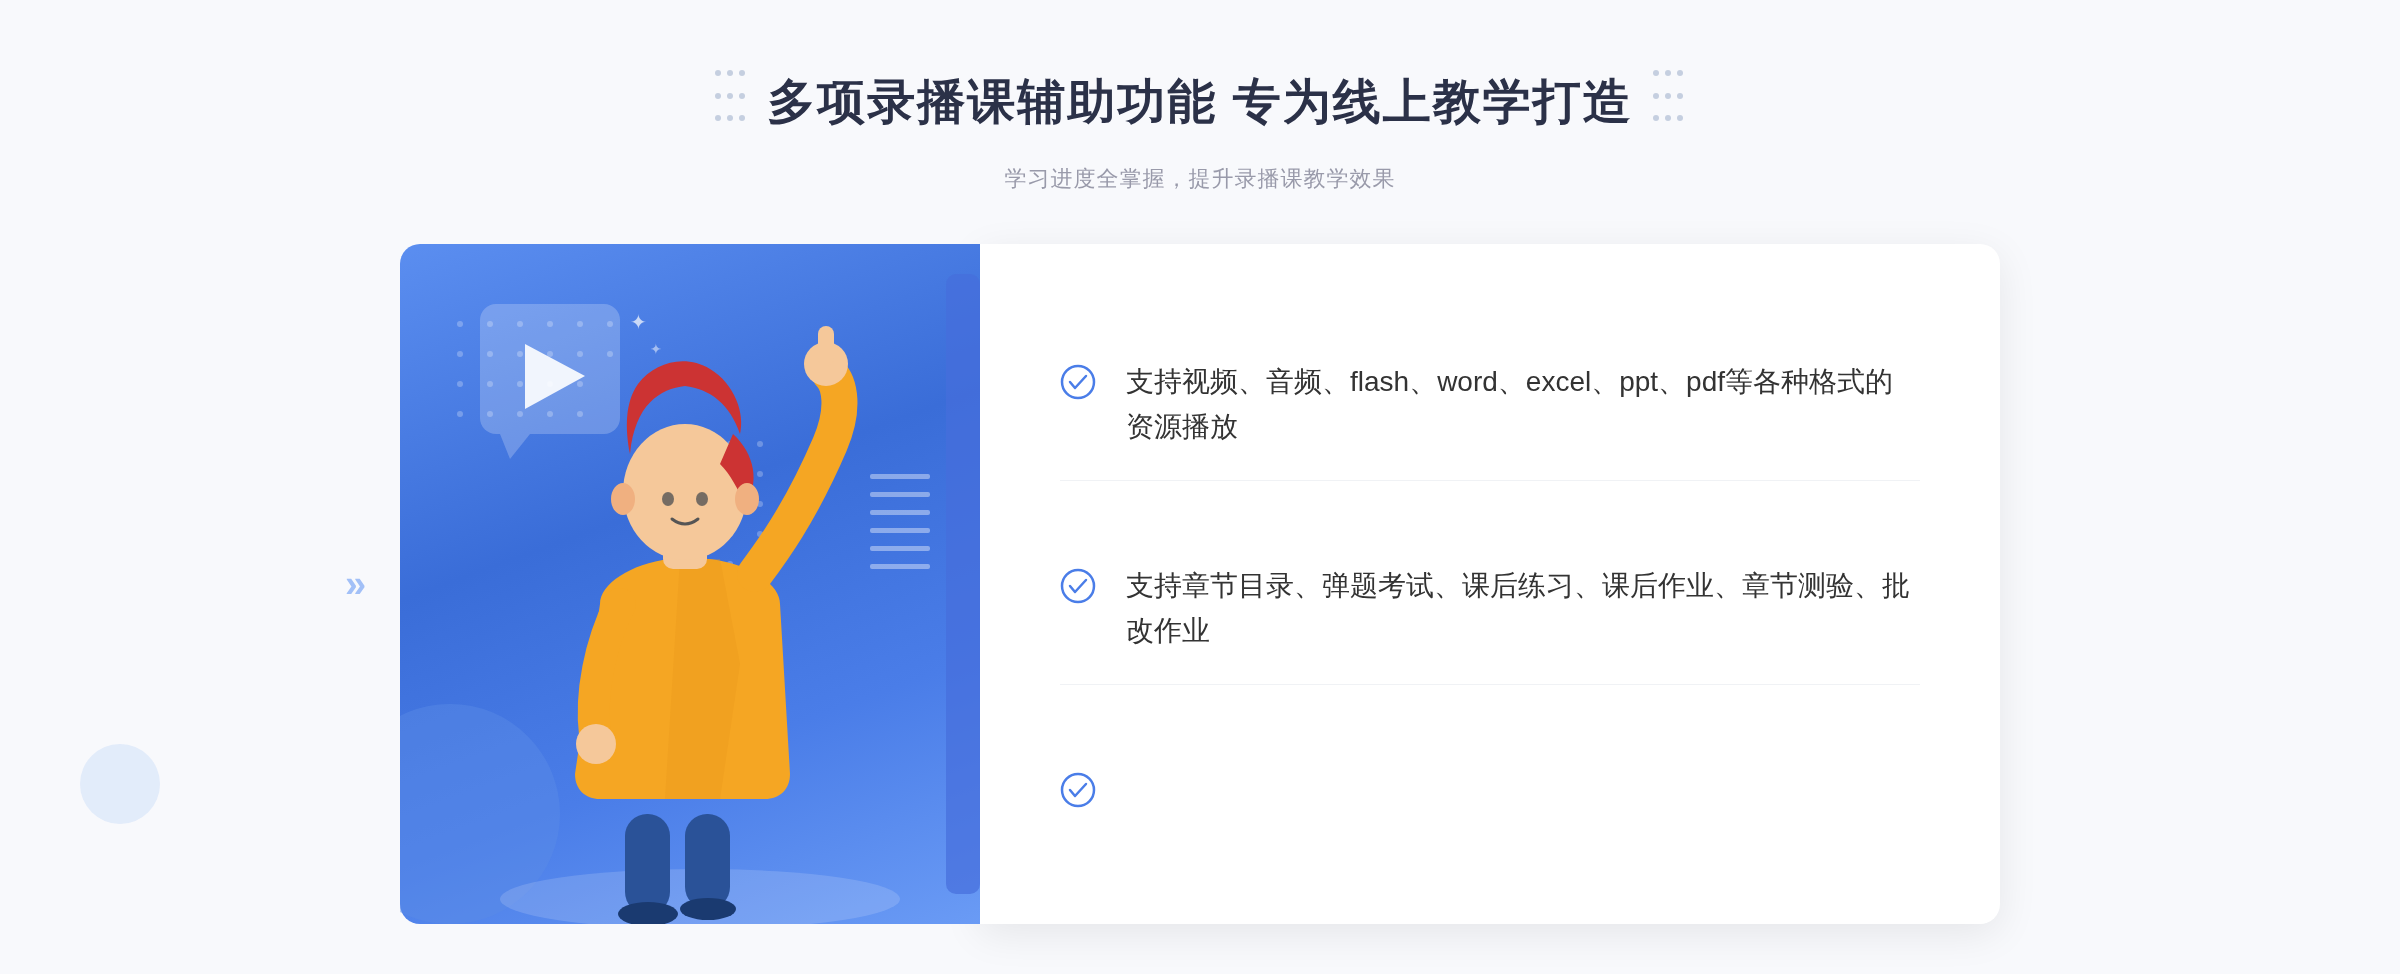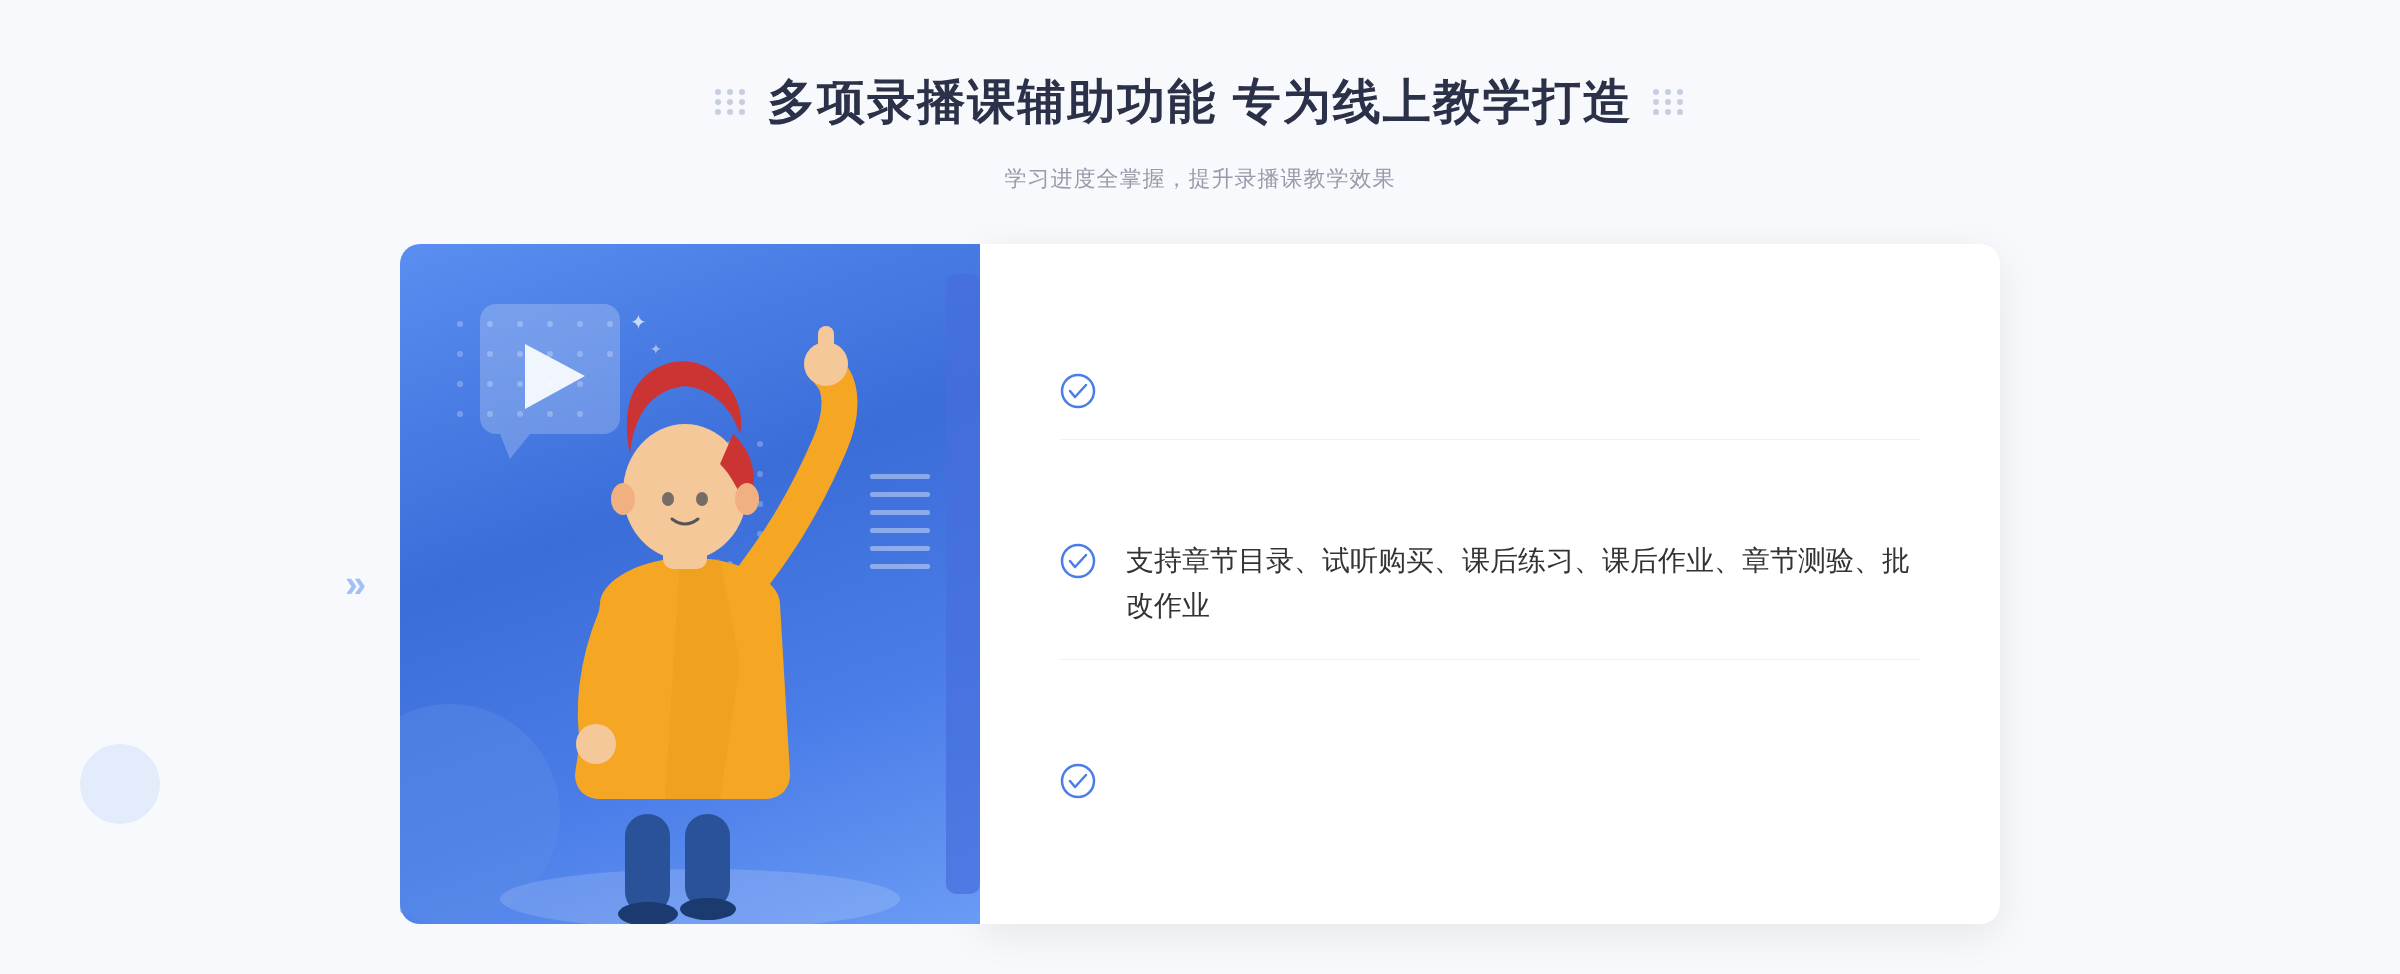--- a/index.html
+++ b/index.html
@@ -37,7 +37,6 @@
 
     .header-title-row {
       display: flex;
-      align-items: center;
       justify-content: center;
       gap: 20px;
     }

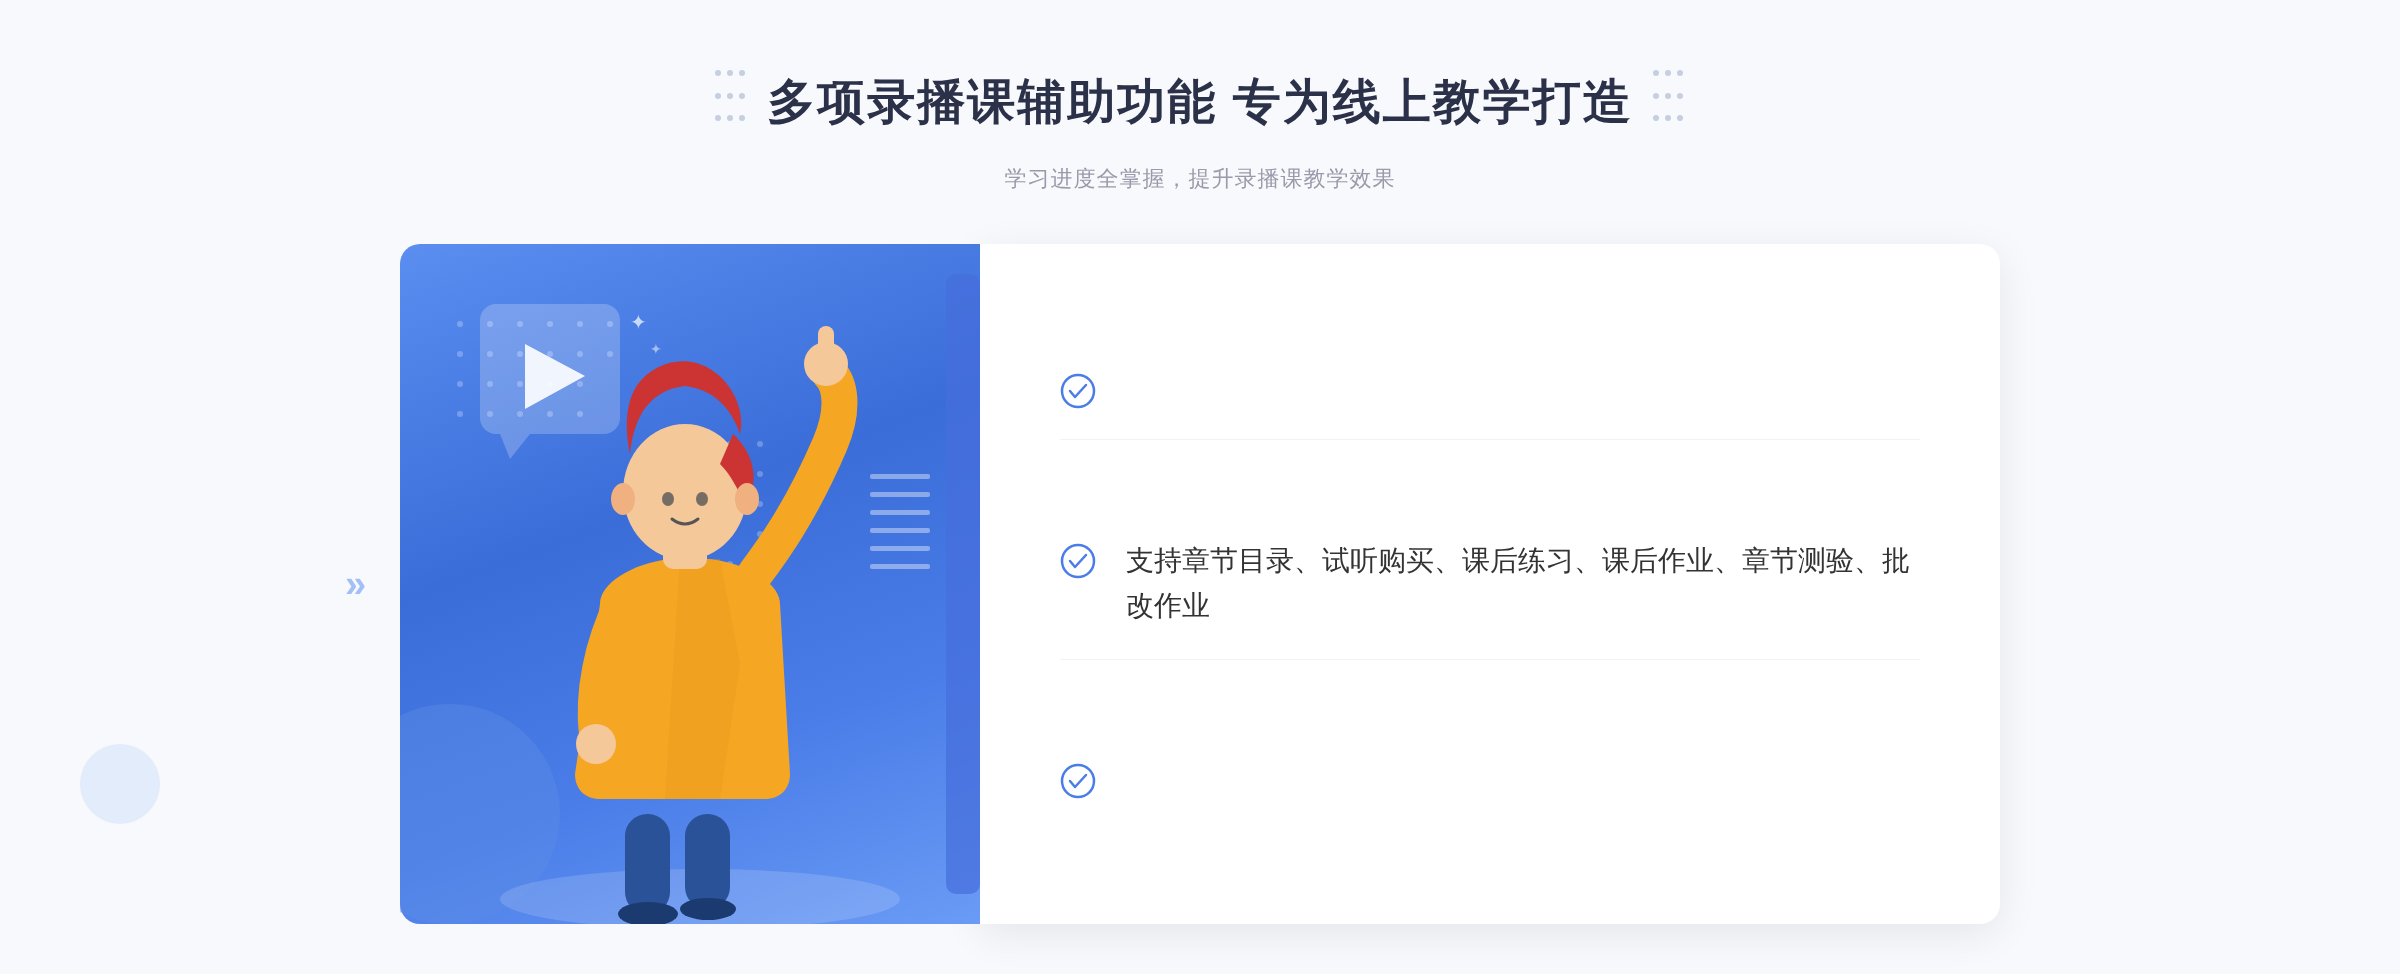--- a/index.html
+++ b/index.html
@@ -324,6 +324,7 @@
           <circle cx="18" cy="18" r="16" stroke="#4a7de8" stroke-width="2.5"></circle>
           <polyline points="10,18 15,24 26,12" stroke="#4a7de8" stroke-width="2.5" fill="none" stroke-linecap="round" stroke-linejoin="round"></polyline>
         </svg>
+        <span class="feature-text">支持视频、音频、flash、word、excel、ppt、pdf等各种格式的资源播放</span>
       </div>
 
       <div class="feature-item">

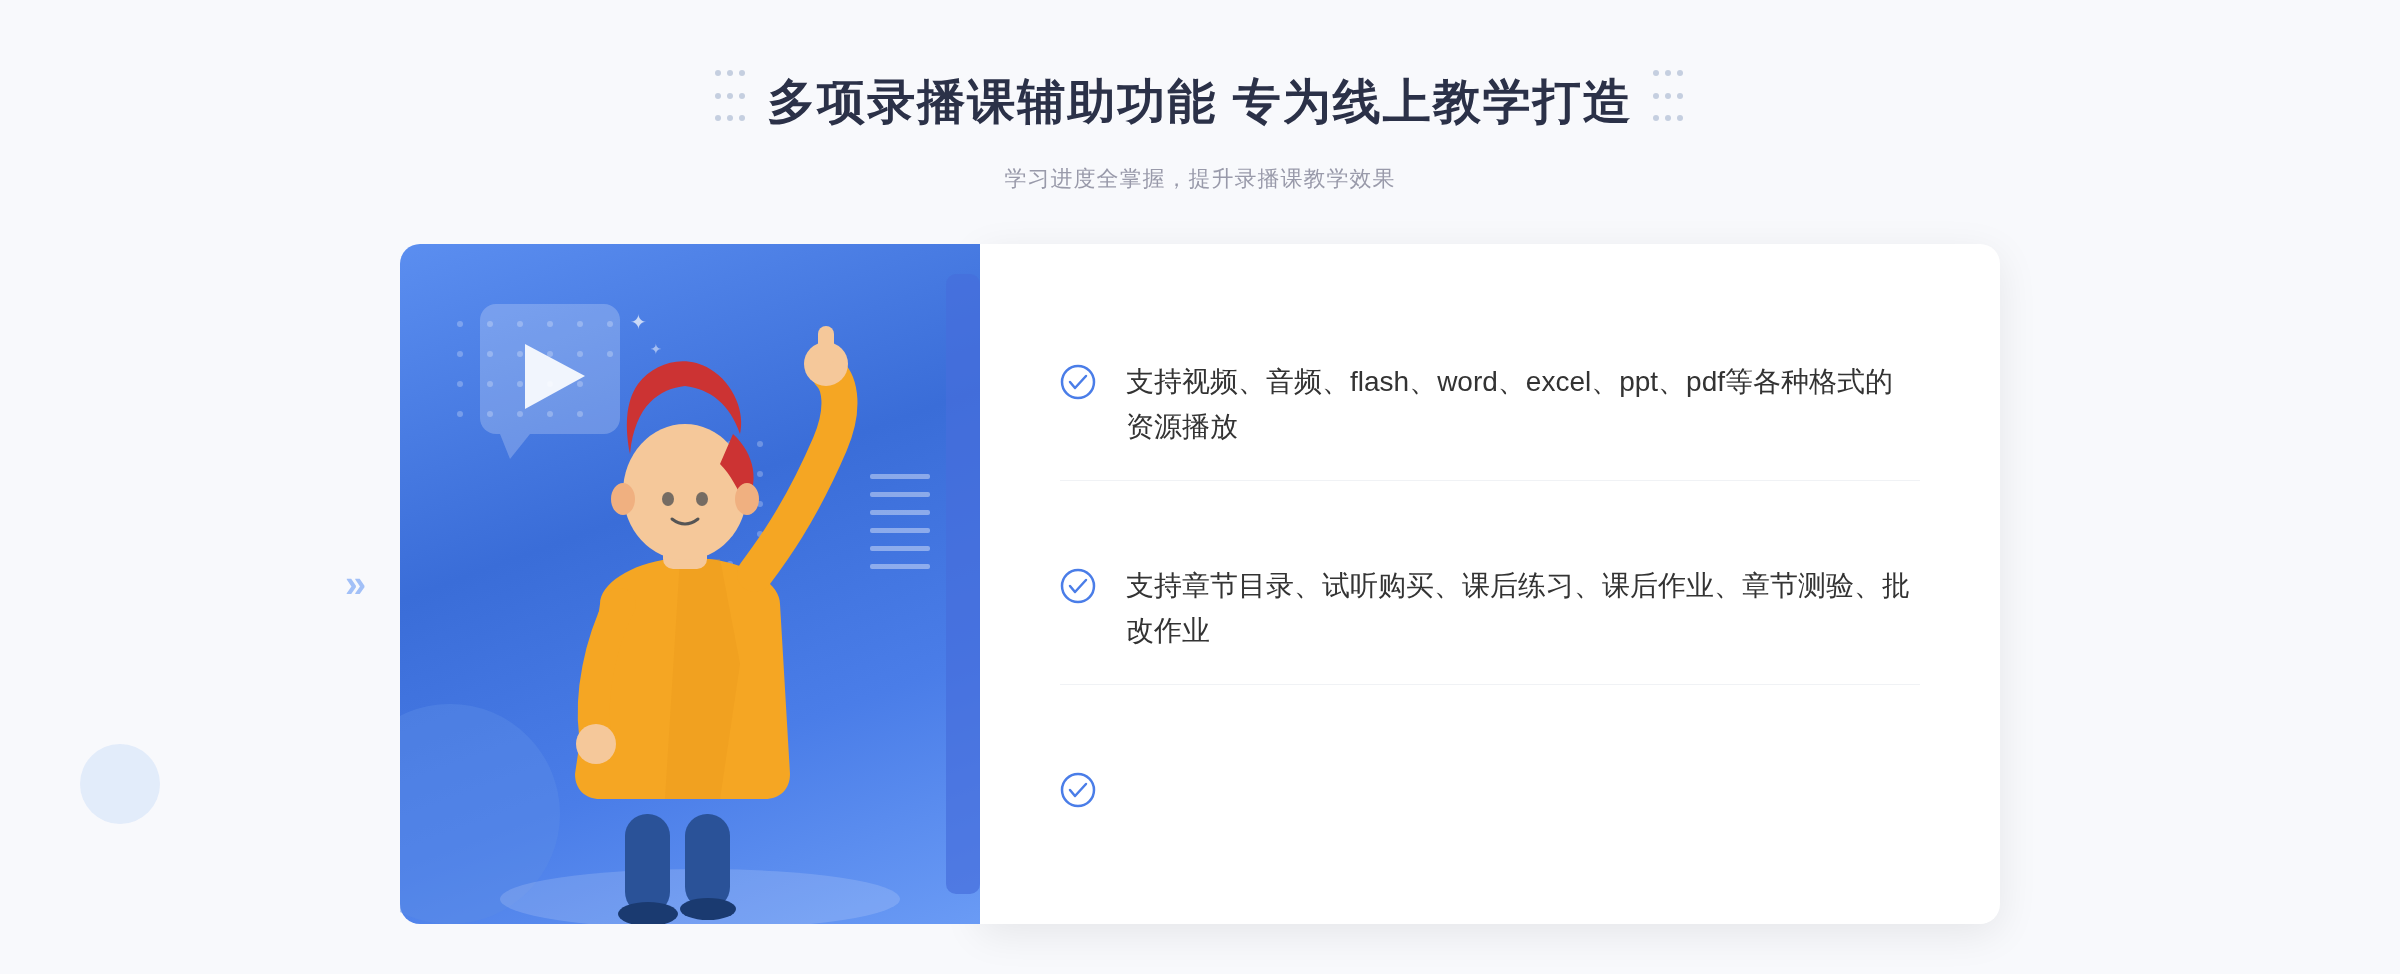--- a/index.html
+++ b/index.html
@@ -332,7 +332,7 @@
           <circle cx="18" cy="18" r="16" stroke="#4a7de8" stroke-width="2.5"></circle>
           <polyline points="10,18 15,24 26,12" stroke="#4a7de8" stroke-width="2.5" fill="none" stroke-linecap="round" stroke-linejoin="round"></polyline>
         </svg>
-        <span class="feature-text">支持章节目录、试听购买、课后练习、课后作业、章节测验、批改作业</span>
+        <span class="feature-text">支持章节目录、弹题考试、课后练习、课后作业、章节测验、批改作业</span>
       </div>
 
       <div class="feature-item">

